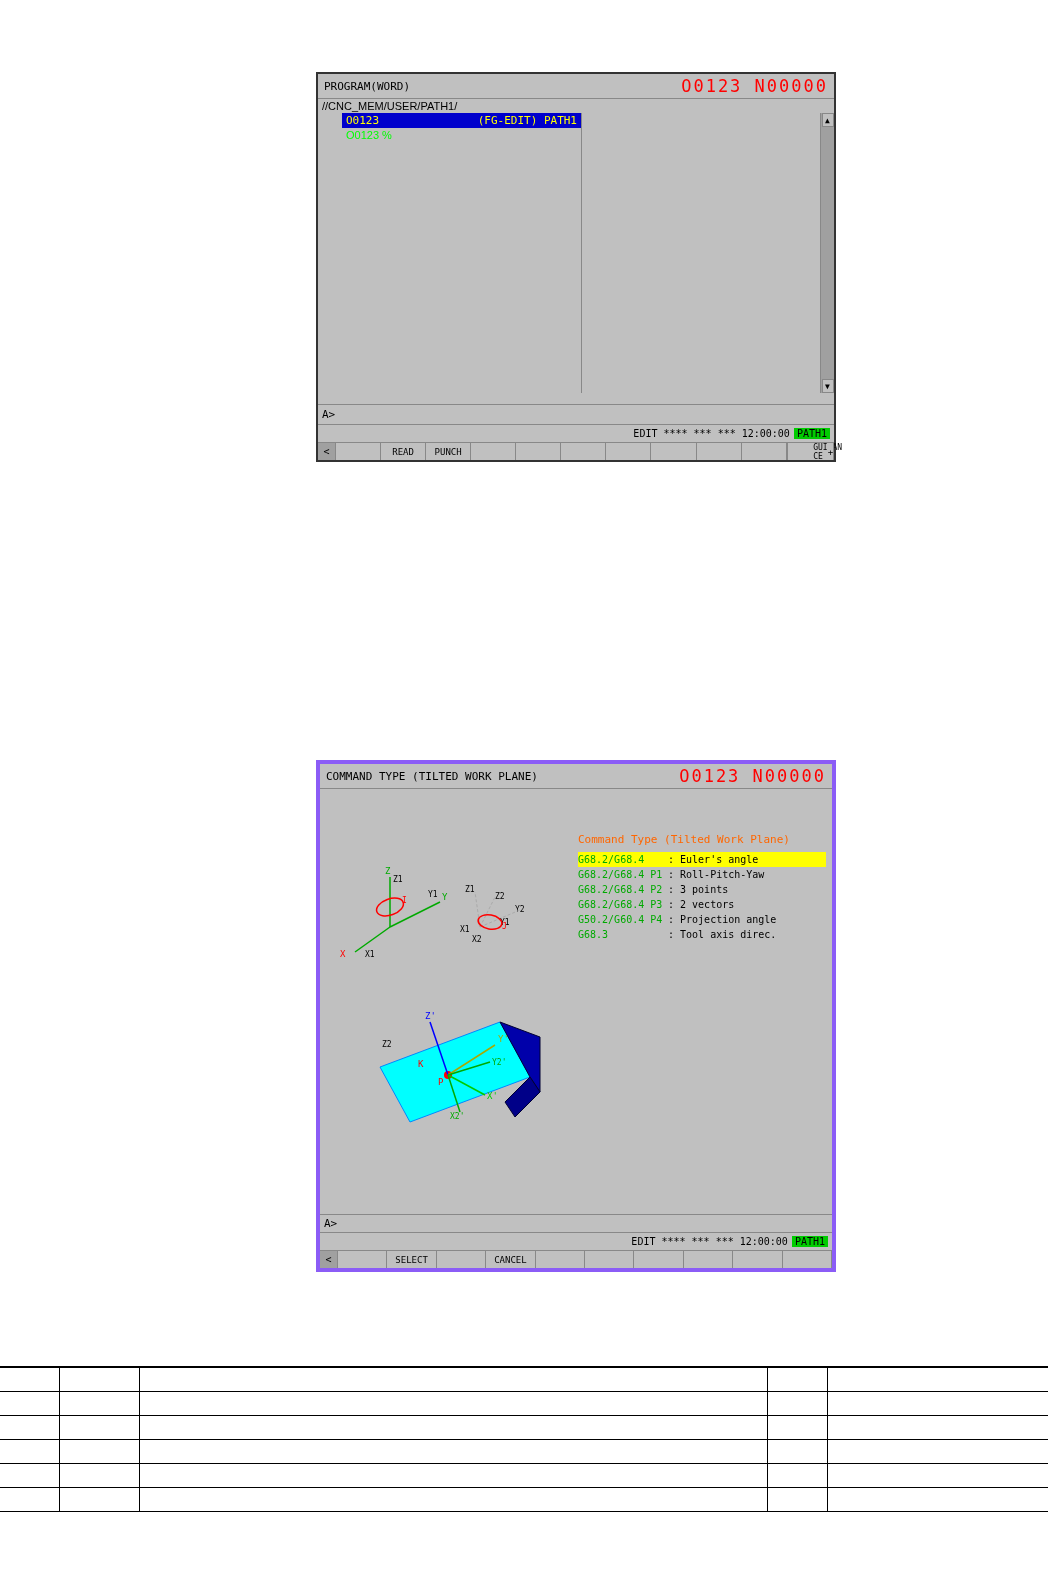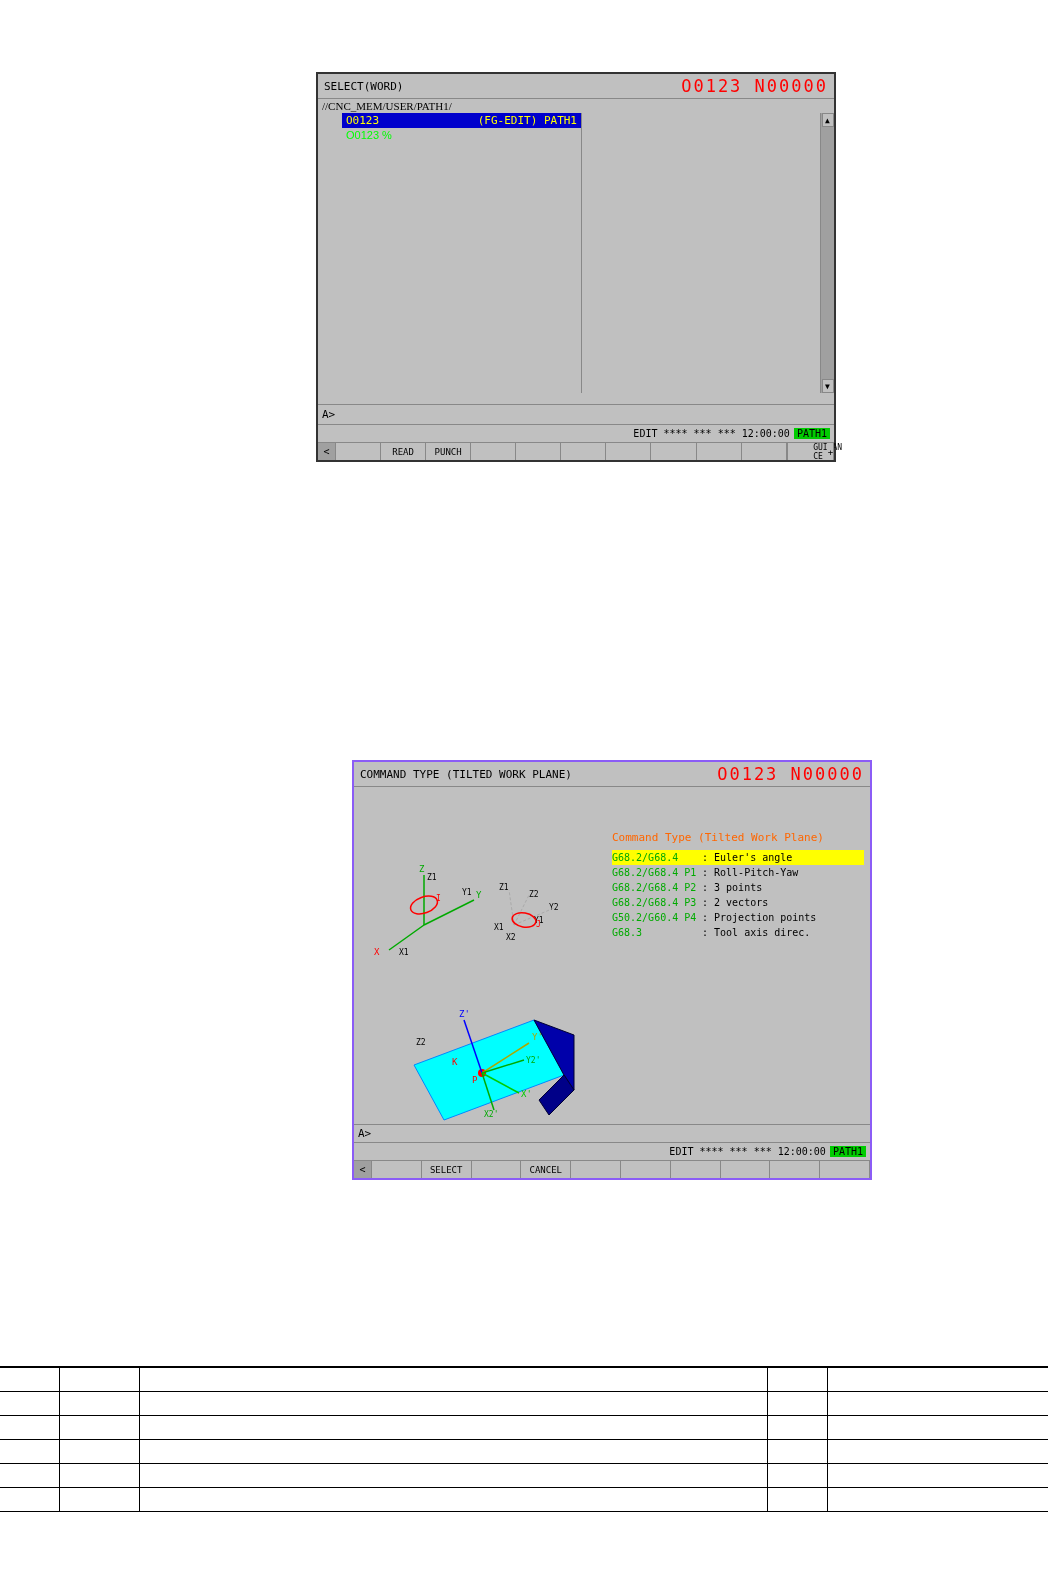--- a/index.html
+++ b/index.html
@@ -339,7 +339,7 @@
 <div class="panel-top">
 
   <div class="panel-header">
-    <span class="panel-header-title">SELECT(WORD)</span>
+    <span class="panel-header-title">PROGRAM(WORD)</span>
     <span class="panel-header-code">O0123 N00000</span>
   </div>
 

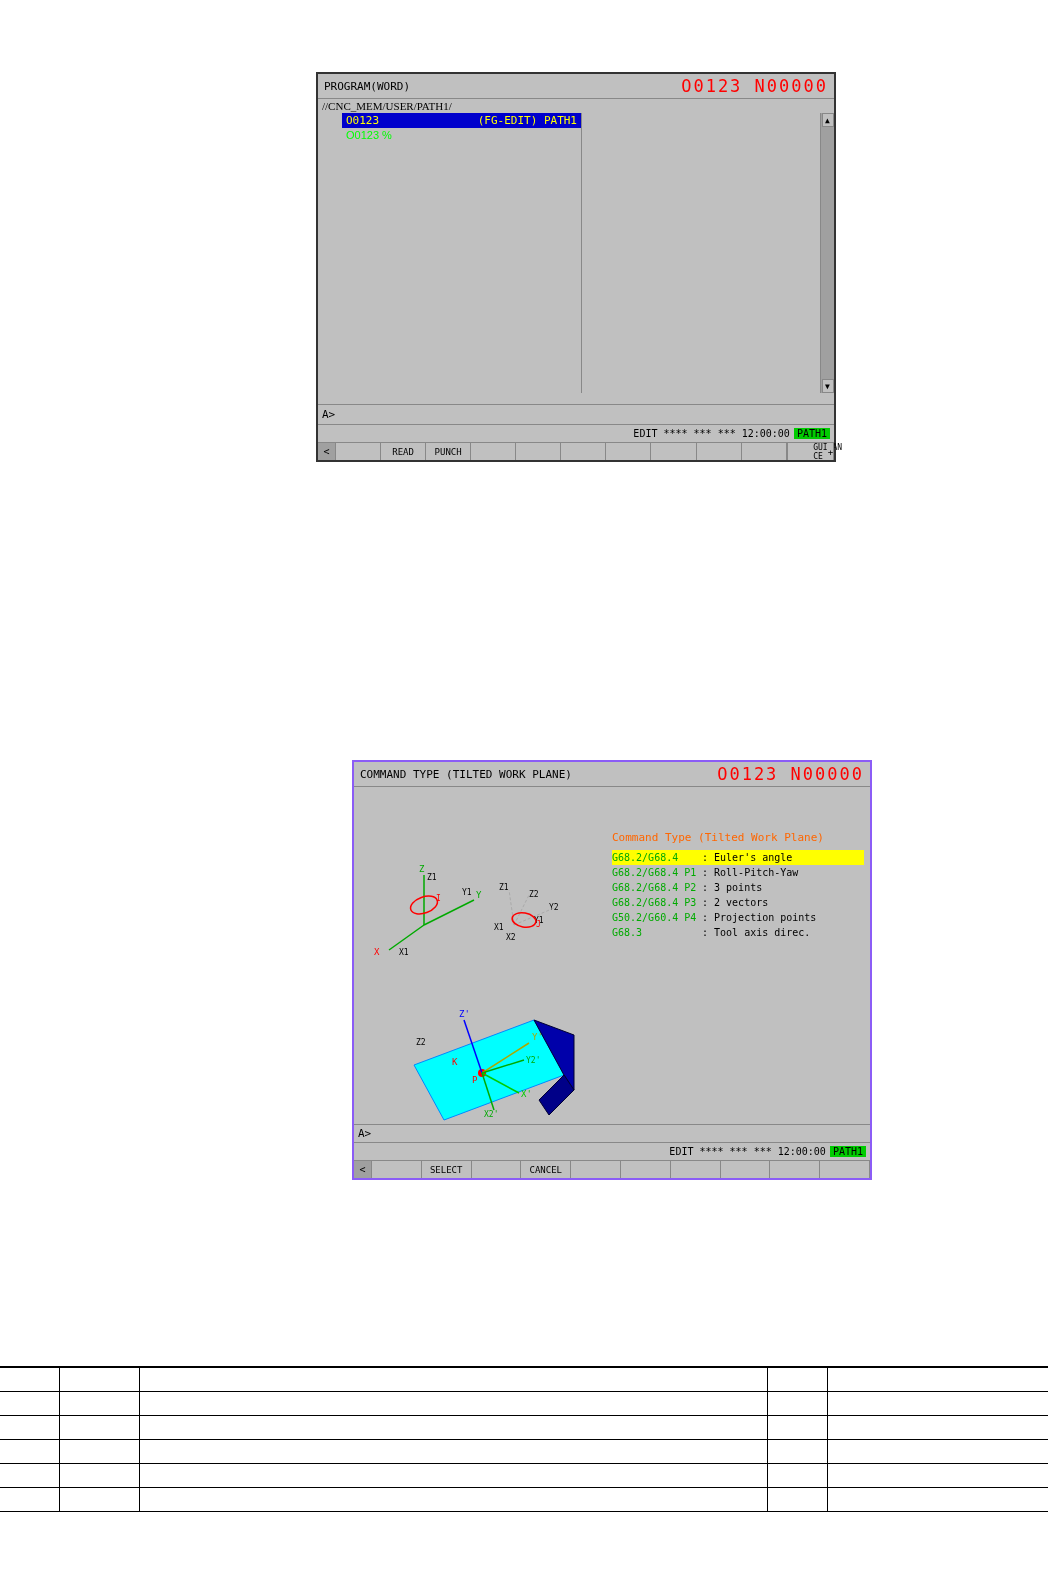--- a/index.html
+++ b/index.html
@@ -51,7 +51,7 @@
       color: #000;
       font-size: 11px;
       padding: 1px 4px;
-      font-family: Liberation Serif, serif;
+      font-family: Liberation Sans, sans-serif;
     }
 
     .program-row {

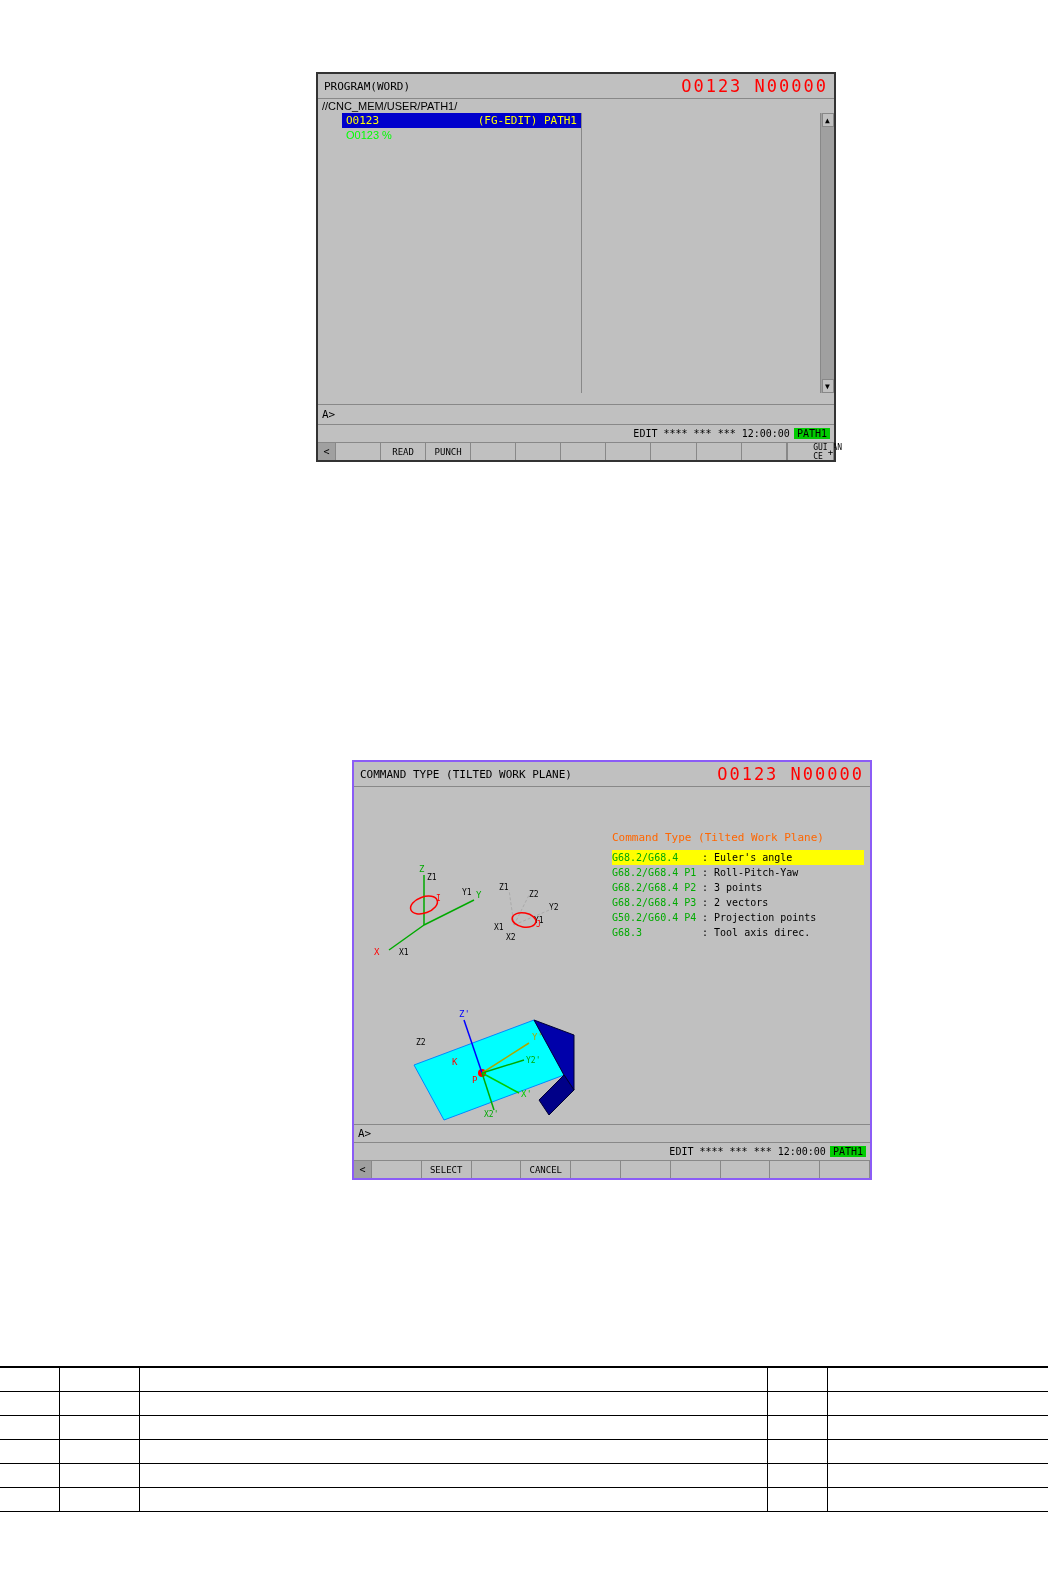--- a/index.html
+++ b/index.html
@@ -233,10 +233,9 @@
       top: 760px;
       left: 316px;
       width: 520px;
-      height: 420px;
-      background: #c0c0c0;
-      border: 2px solid #8b5cf6;
-      margin-left: 36px;
+      height: 512px;
+      background: #c0c0c0;
+      border: 4px solid #8b5cf6;
     }
 
     .diagram-area {

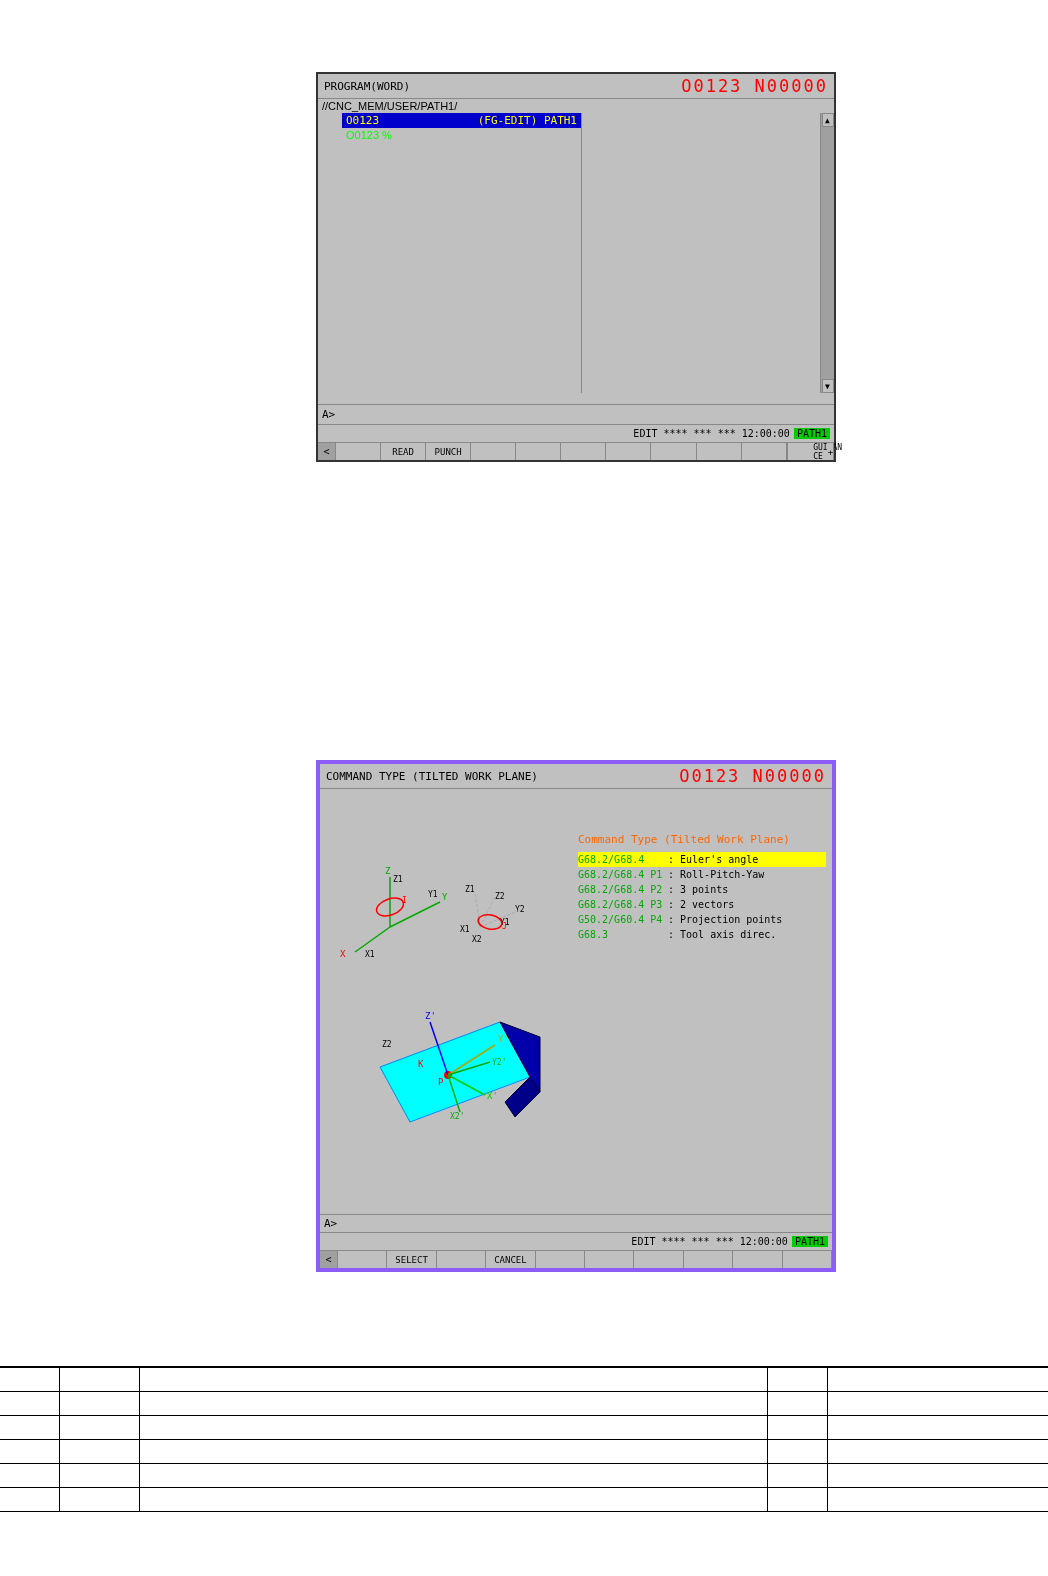--- a/index.html
+++ b/index.html
@@ -480,7 +480,7 @@
       </div>
       <div class="info-item">
         <span class="info-item-code">G50.2/G60.4 P4</span>
-        <span class="info-item-desc">: Projection points</span>
+        <span class="info-item-desc">: Projection angle</span>
       </div>
       <div class="info-item">
         <span class="info-item-code">G68.3</span>

